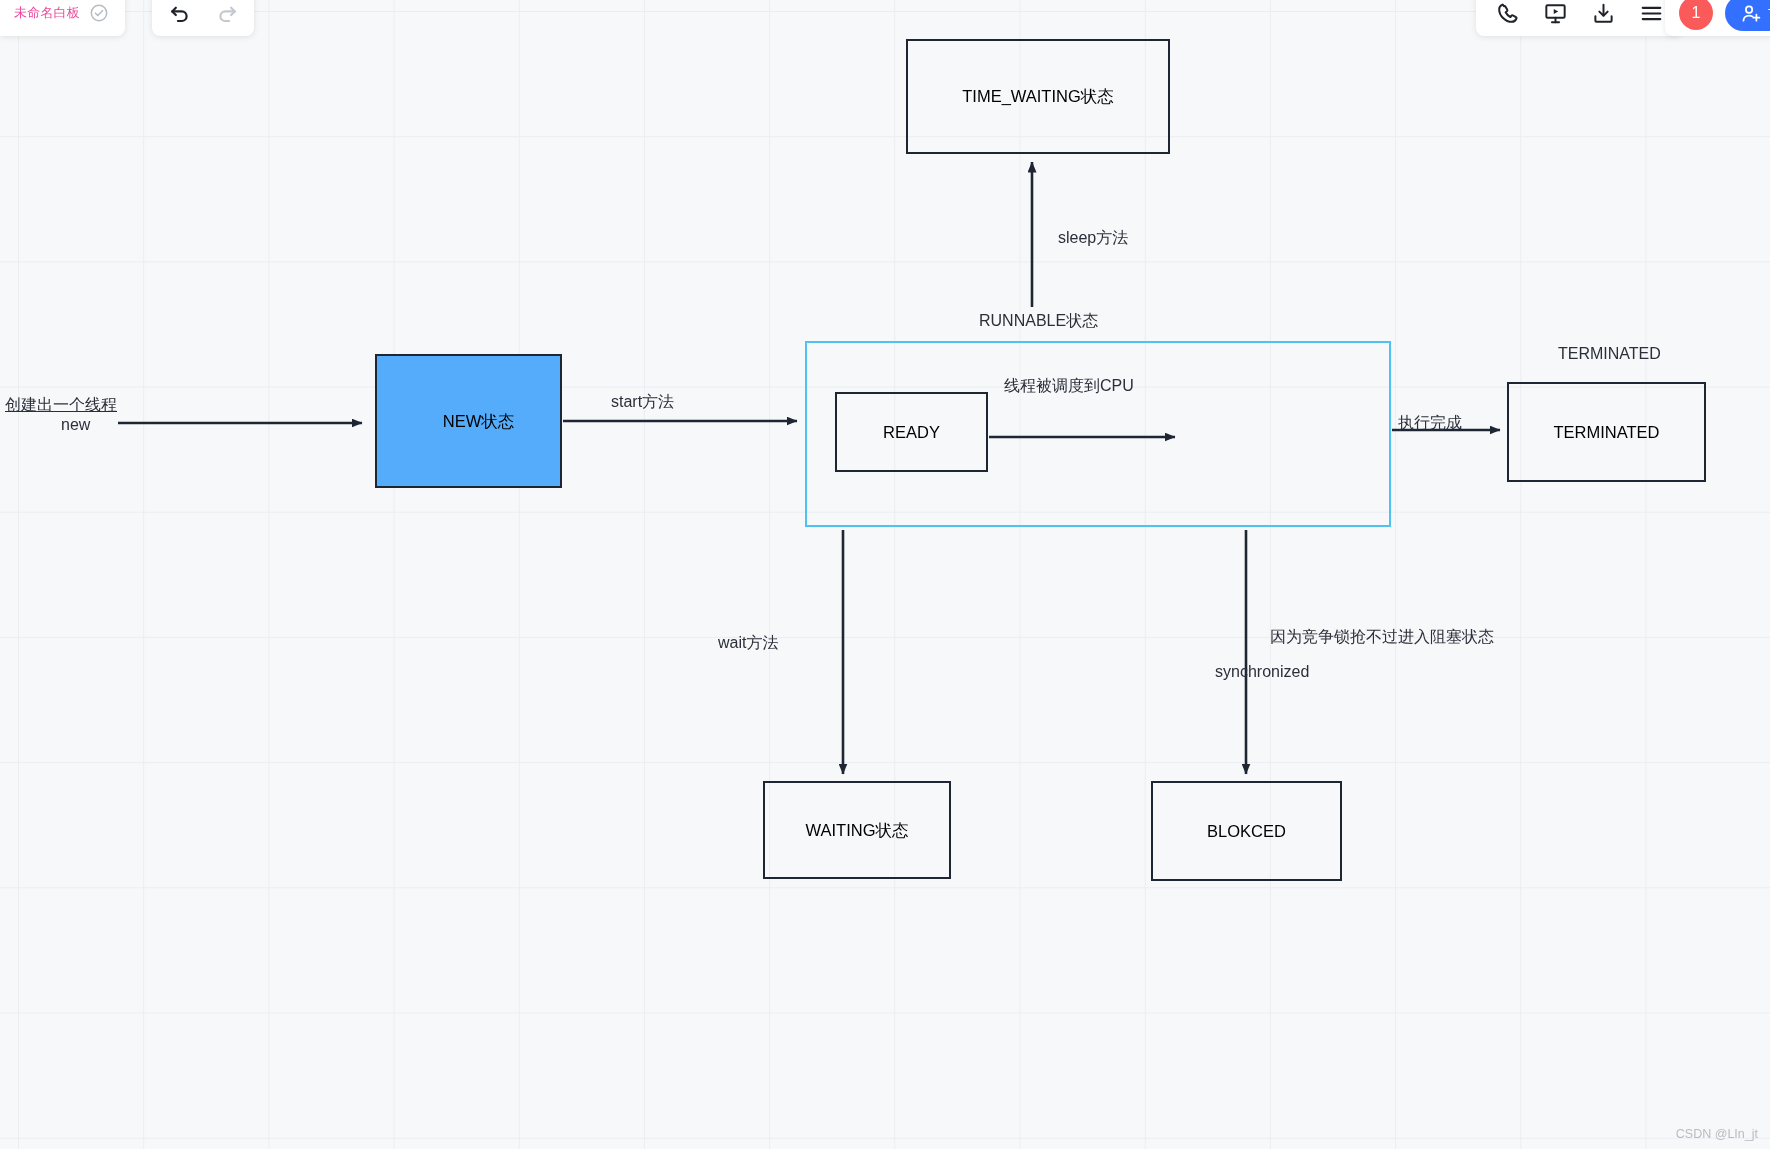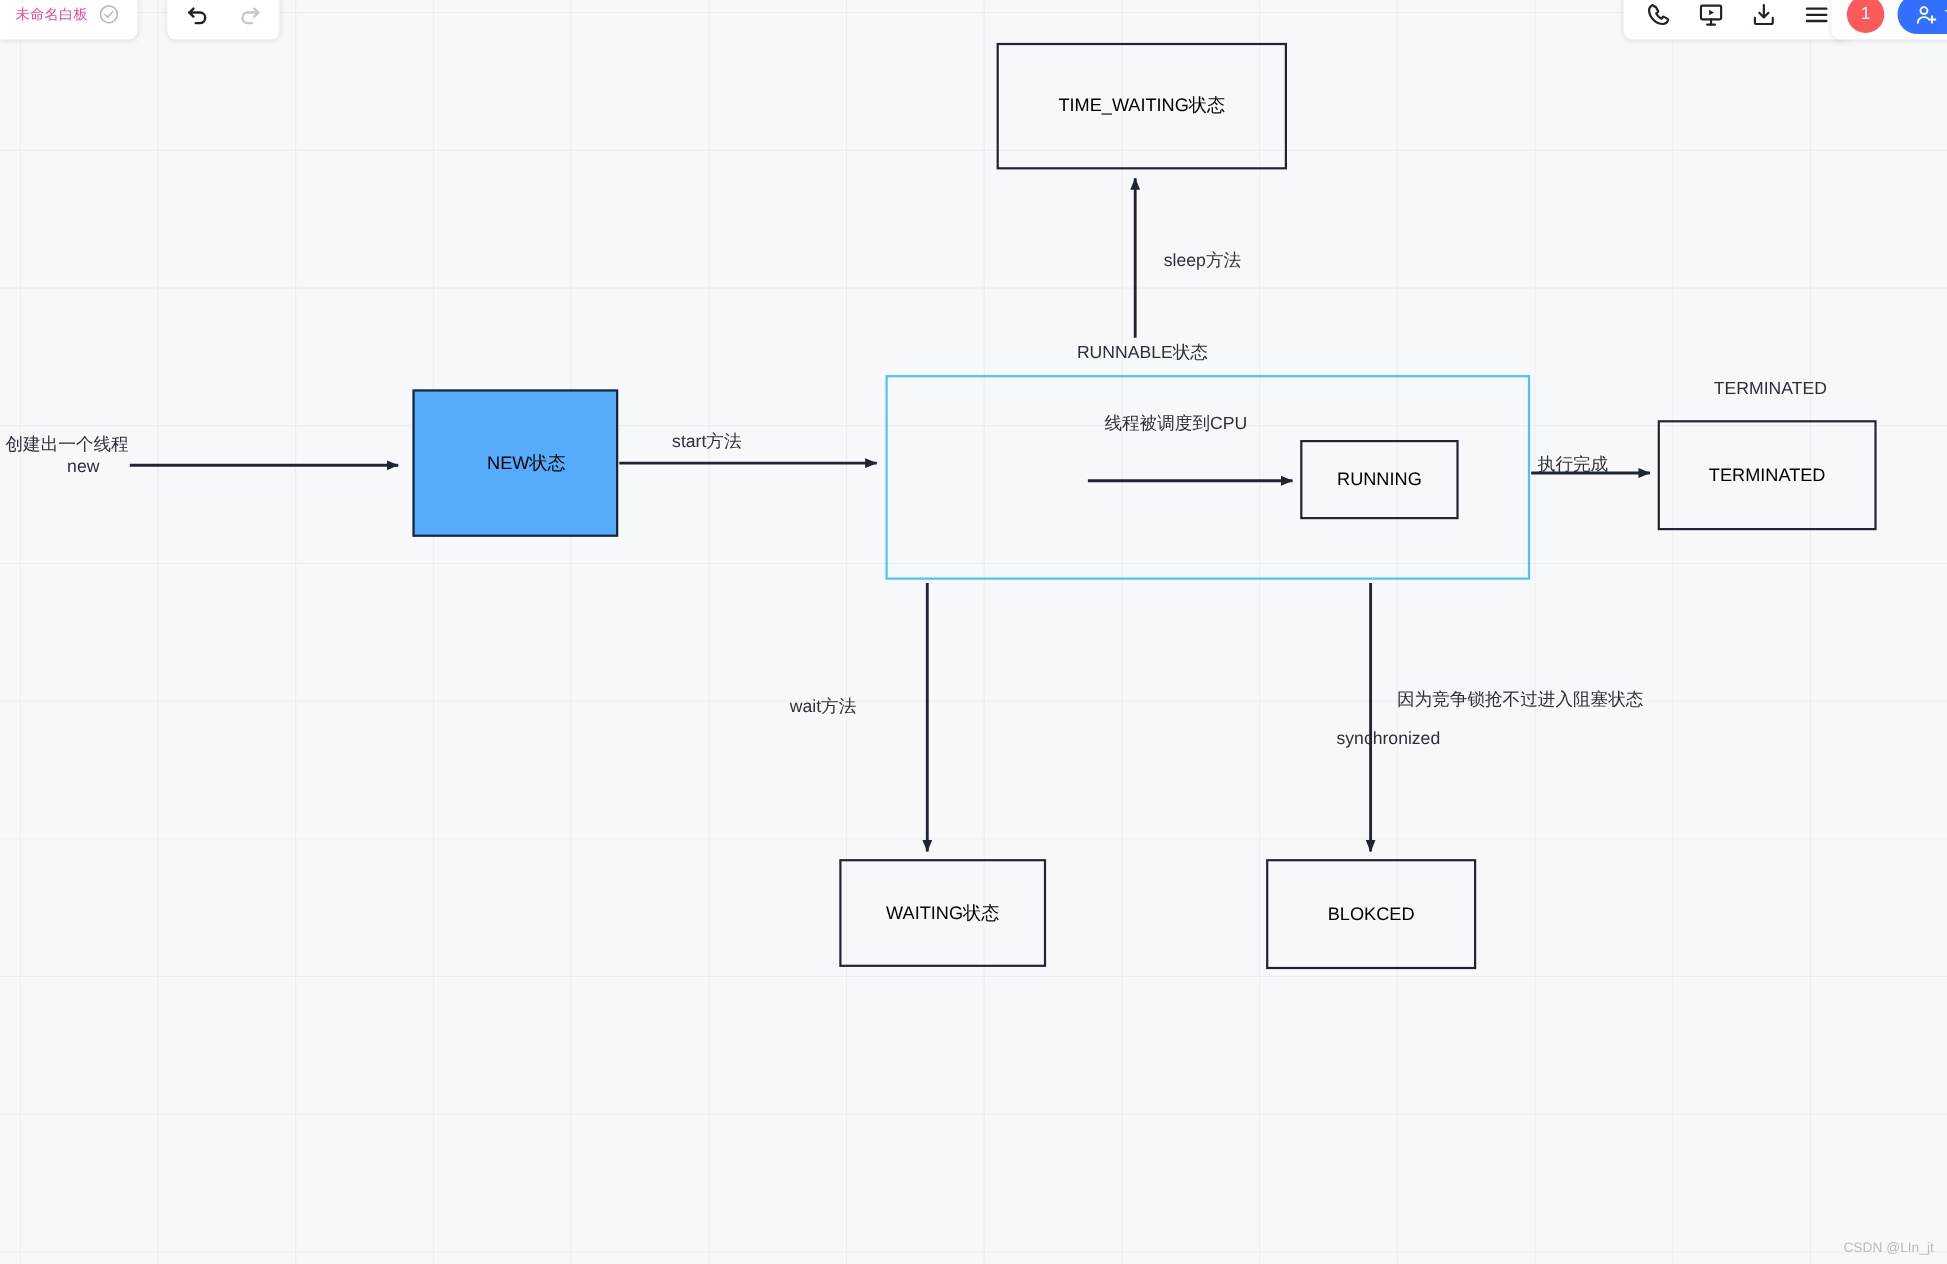--- a/index.html
+++ b/index.html
@@ -216,7 +216,7 @@
     <span>WAITING状态</span>
   </div>
 
-  <div class="lbl" style="left:5px; top:393px;">创建出一个线程</div>
+  <div class="lbl" style="left:5px; top:393px;text-decoration:underline;">创建出一个线程</div>
   <div class="lbl" style="left:61px; top:413px;">new</div>
   <div class="lbl" style="left:611px; top:390px;">start方法</div>
   <div class="lbl" style="left:1058px; top:226px;">sleep方法</div>

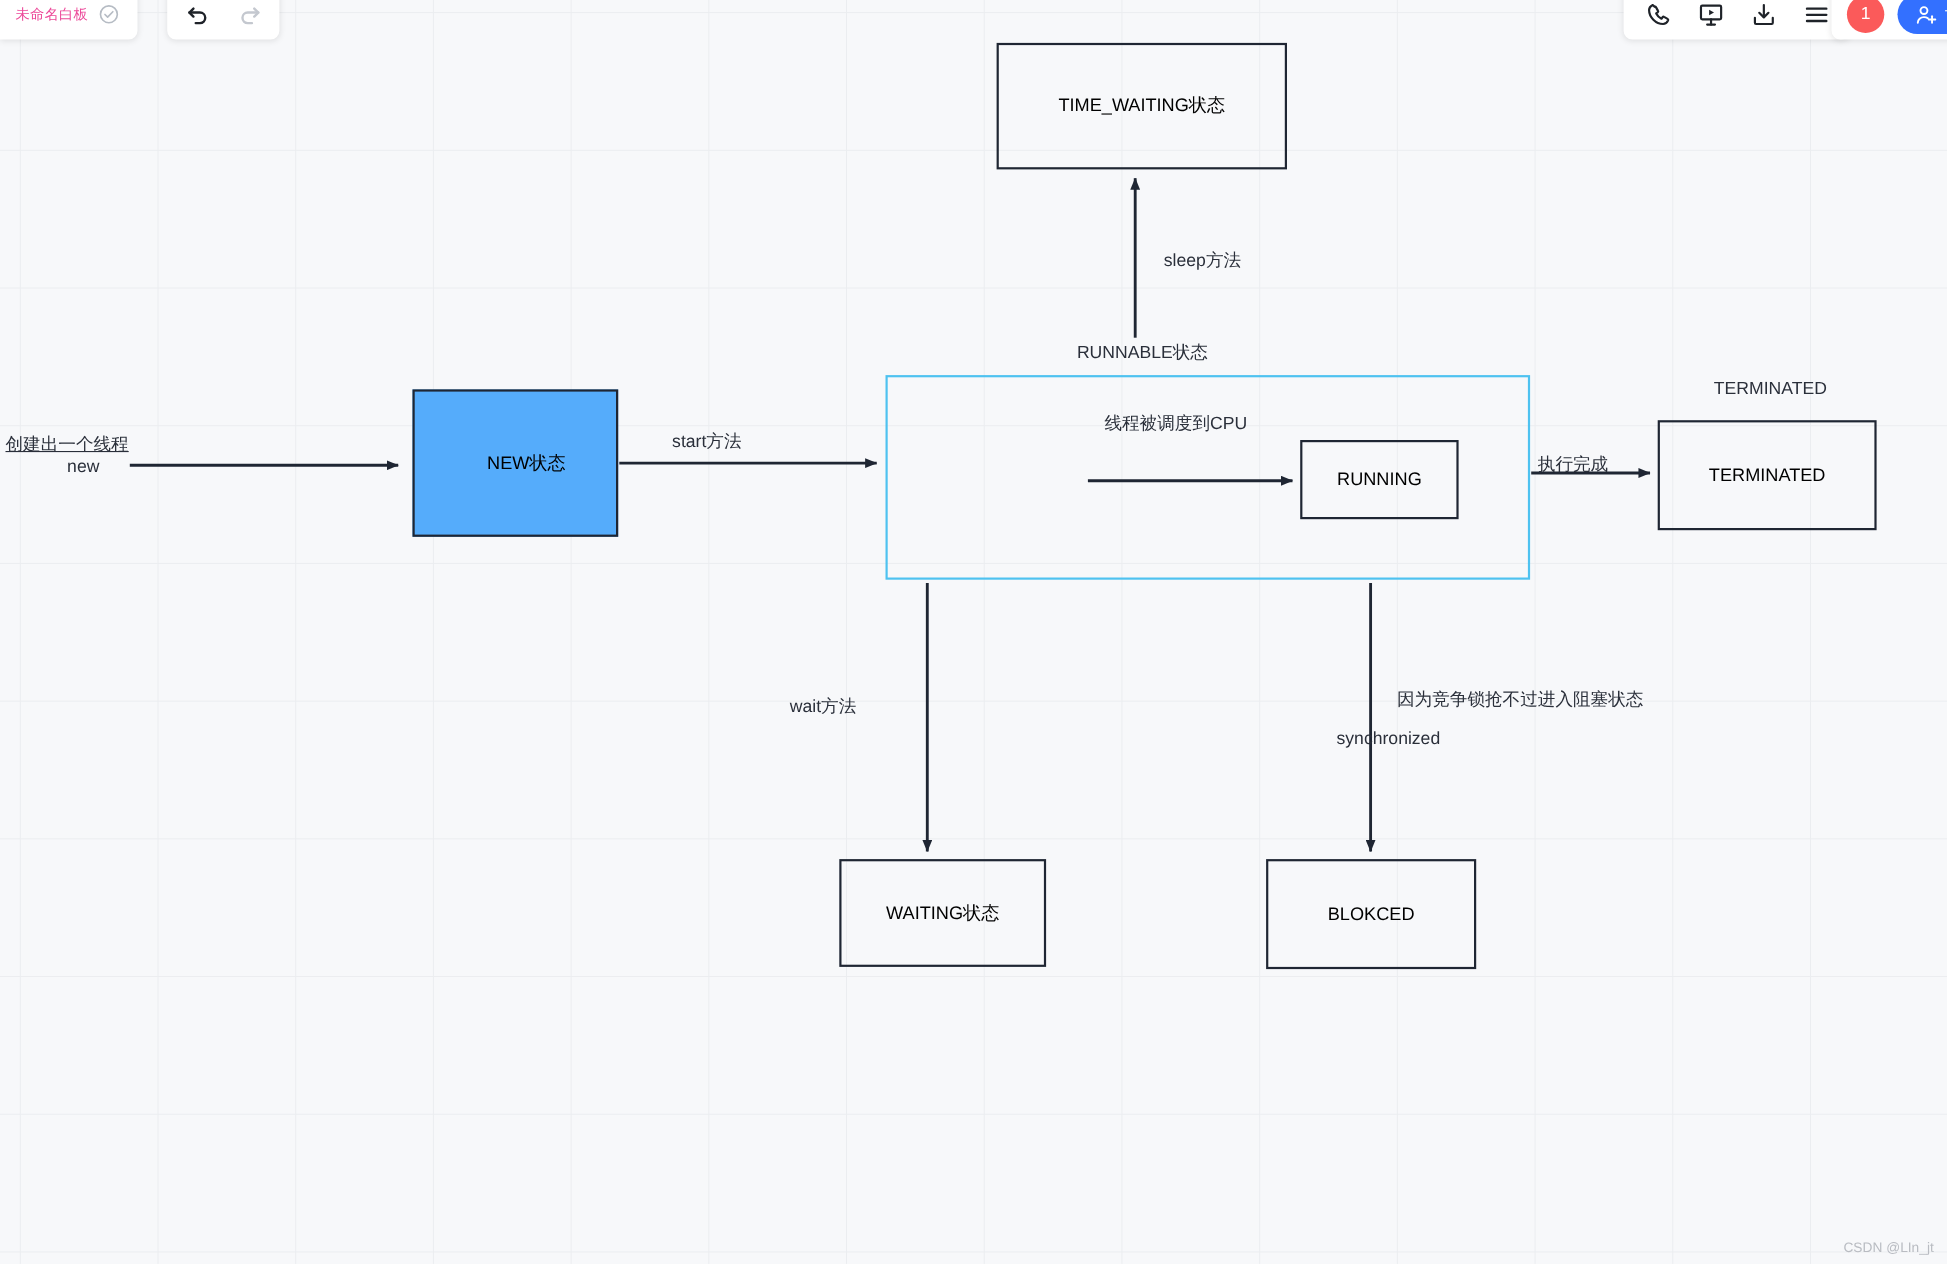--- a/index.html
+++ b/index.html
@@ -199,6 +199,9 @@
     <span>NEW状态</span>
   </div>
 
+  <div class="node" style="left:835px; top:392px; width:153px; height:80px;">
+    <span>READY</span>
+  </div>
 
   <div class="node" style="left:1182px; top:400px; width:144px; height:72px;">
     <span>RUNNING</span>

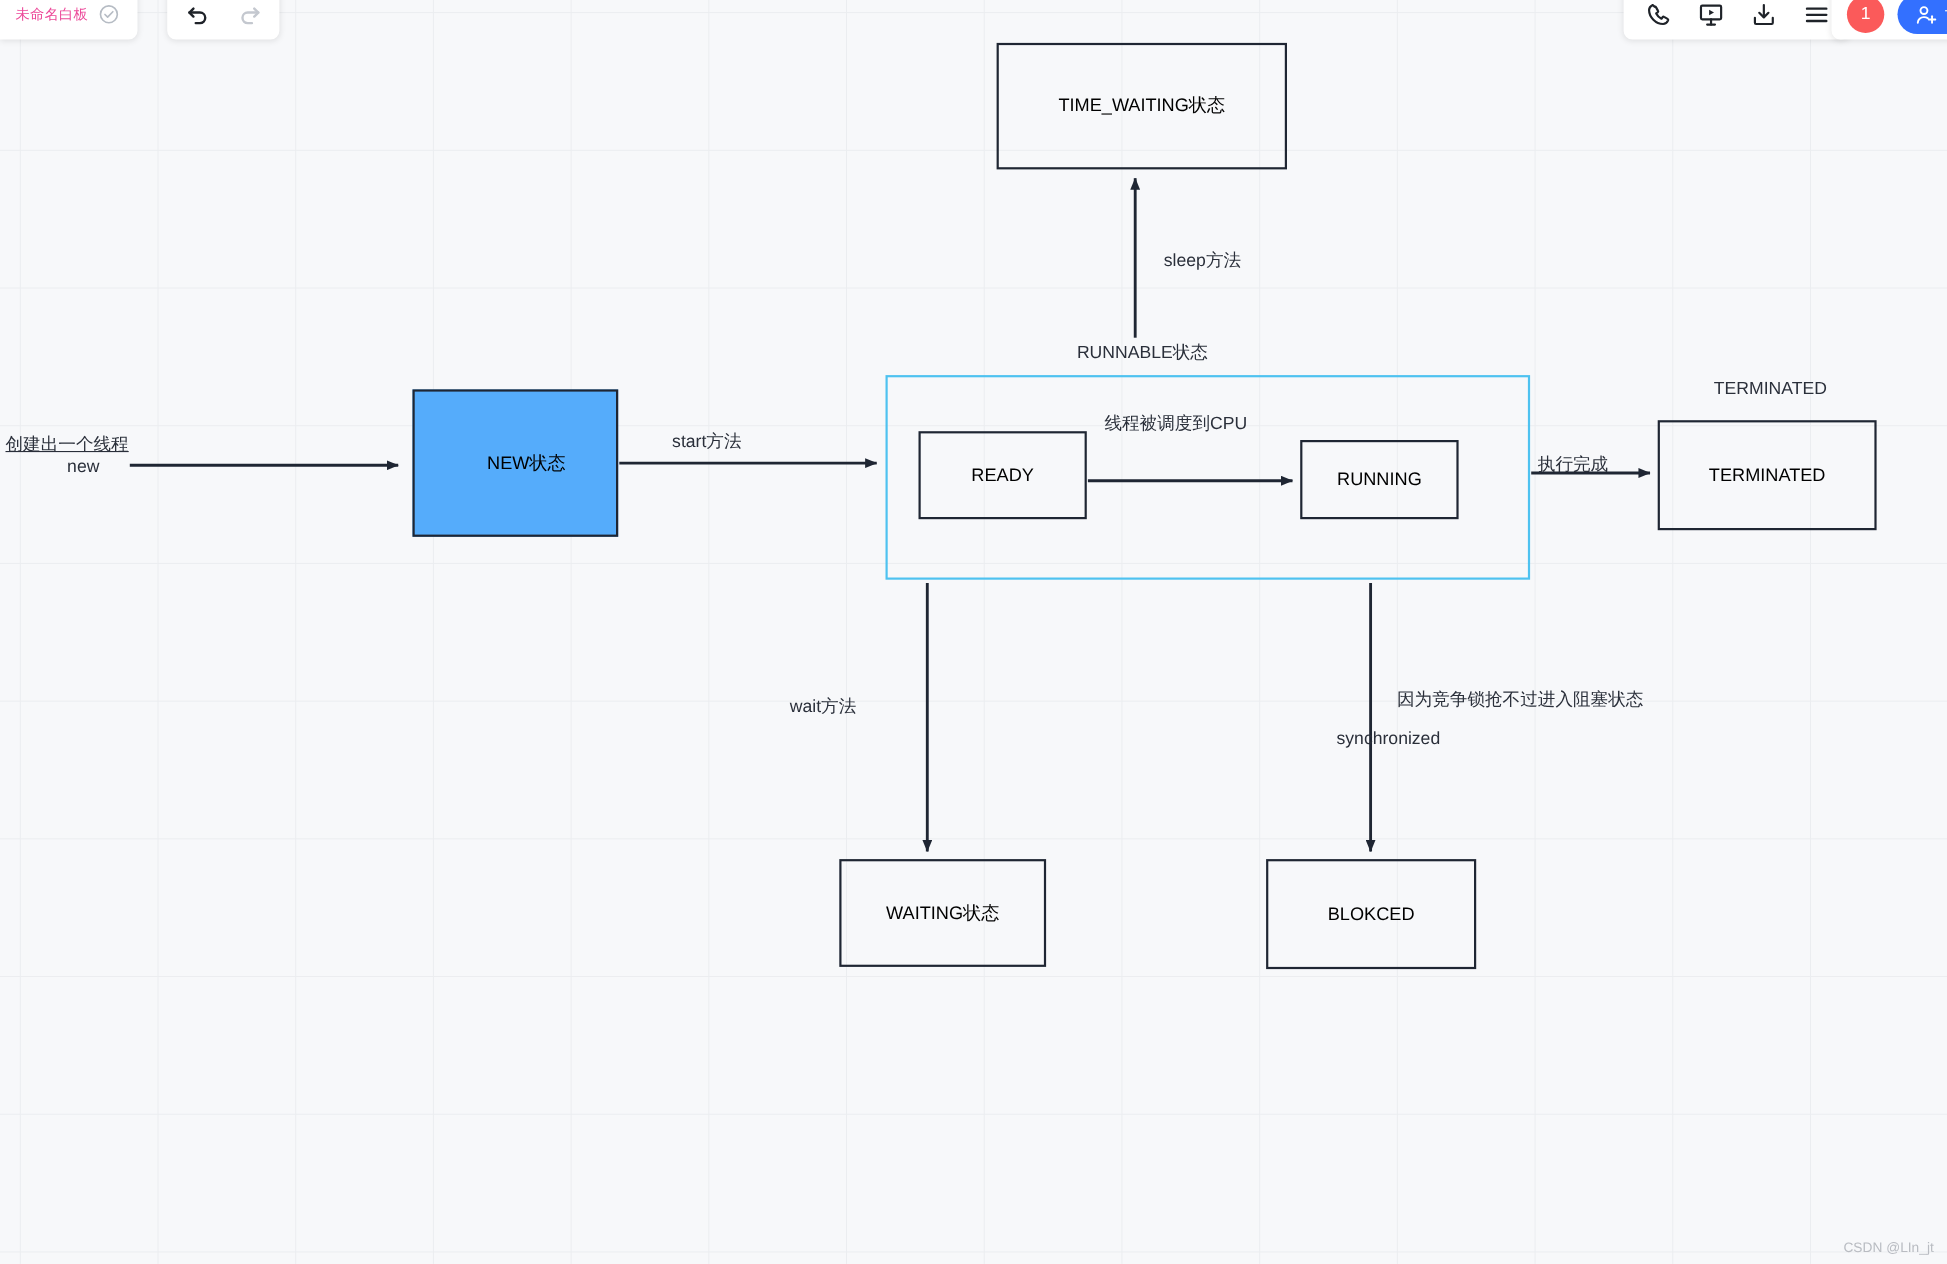--- a/index.html
+++ b/index.html
@@ -203,9 +203,6 @@
     <span>READY</span>
   </div>
 
-  <div class="node" style="left:1182px; top:400px; width:144px; height:72px;">
-    <span>RUNNING</span>
-  </div>
 
   <div class="node" style="left:1507px; top:382px; width:199px; height:100px;">
     <span>TERMINATED</span>

